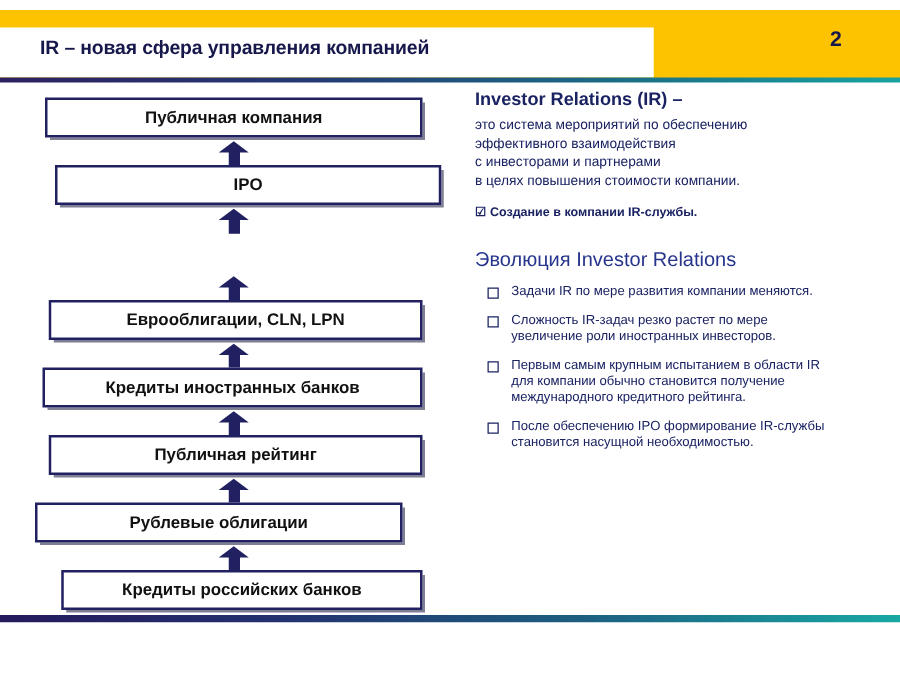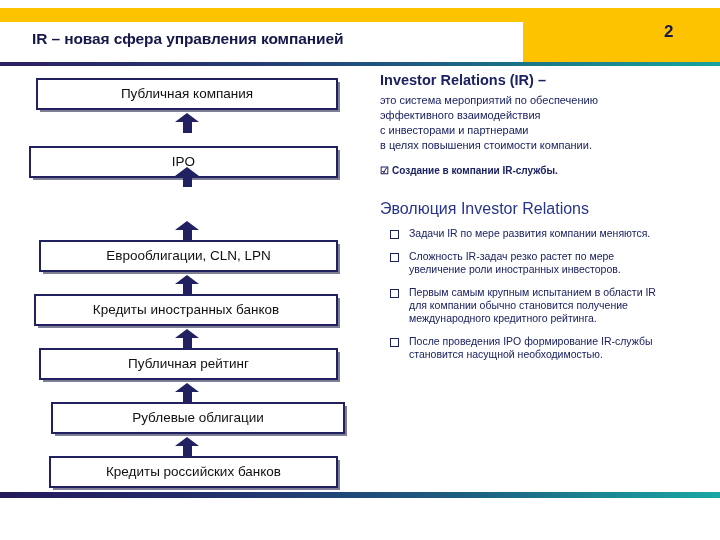--- a/index.html
+++ b/index.html
@@ -86,6 +86,7 @@
     display: flex;
     align-items: center;
     justify-content: center;
+    font-weight: bold;
   }
   .flow-box span {
     font-size: 13.5px;

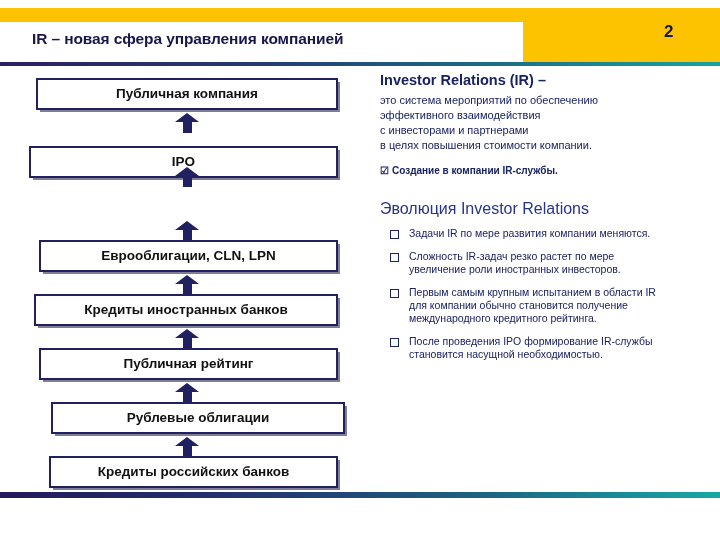--- a/index.html
+++ b/index.html
@@ -222,7 +222,7 @@
         <div class="shaft"></div>
     </div>
 
-    <div class="flow-box" style="left:29px; top:66px; width:309px;margin-top:14px;">
+    <div class="flow-box" style="left:44px; top:66px; width:309px;">
       <span>IPO</span>
     </div>
     <div class="arrow-up" style="left:175px; top:101px;">

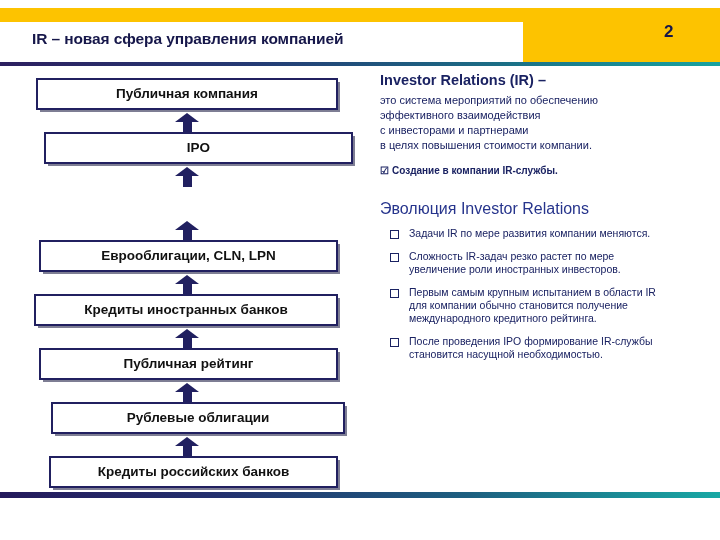--- a/index.html
+++ b/index.html
@@ -303,7 +303,7 @@
       </div>
       <div class="bullet">
         <span class="mark"></span>
-        <span class="btext">После проведения IPO формирование IR-службы становится насущной необходимостью.</span>
+        <span class="btext">После обеспечению IPO формирование IR-службы становится насущной необходимостью.</span>
       </div>
     </div>
   </div>

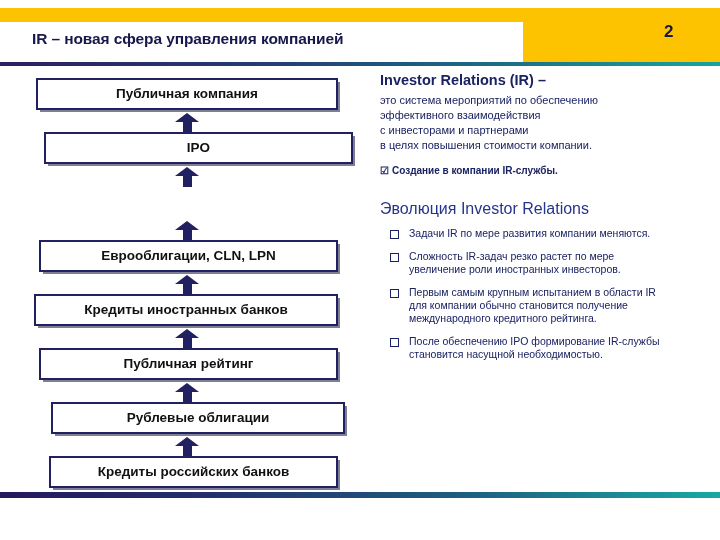--- a/index.html
+++ b/index.html
@@ -259,7 +259,7 @@
         <div class="shaft"></div>
     </div>
 
-    <div class="flow-box" style="left:51px; top:336px; width:294px;">
+    <div class="flow-box" style="left:28px; top:336px; width:294px;">
       <span>Рублевые облигации</span>
     </div>
     <div class="arrow-up" style="left:175px; top:371px;">

